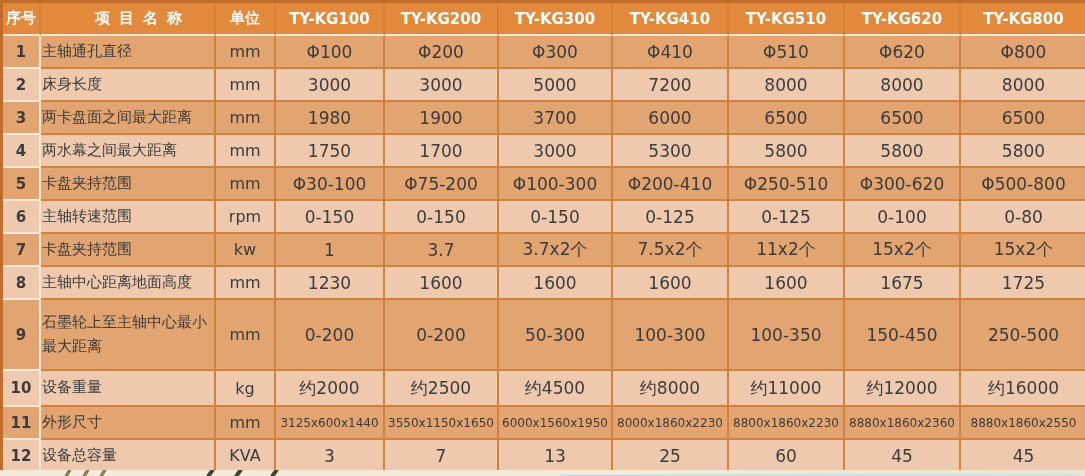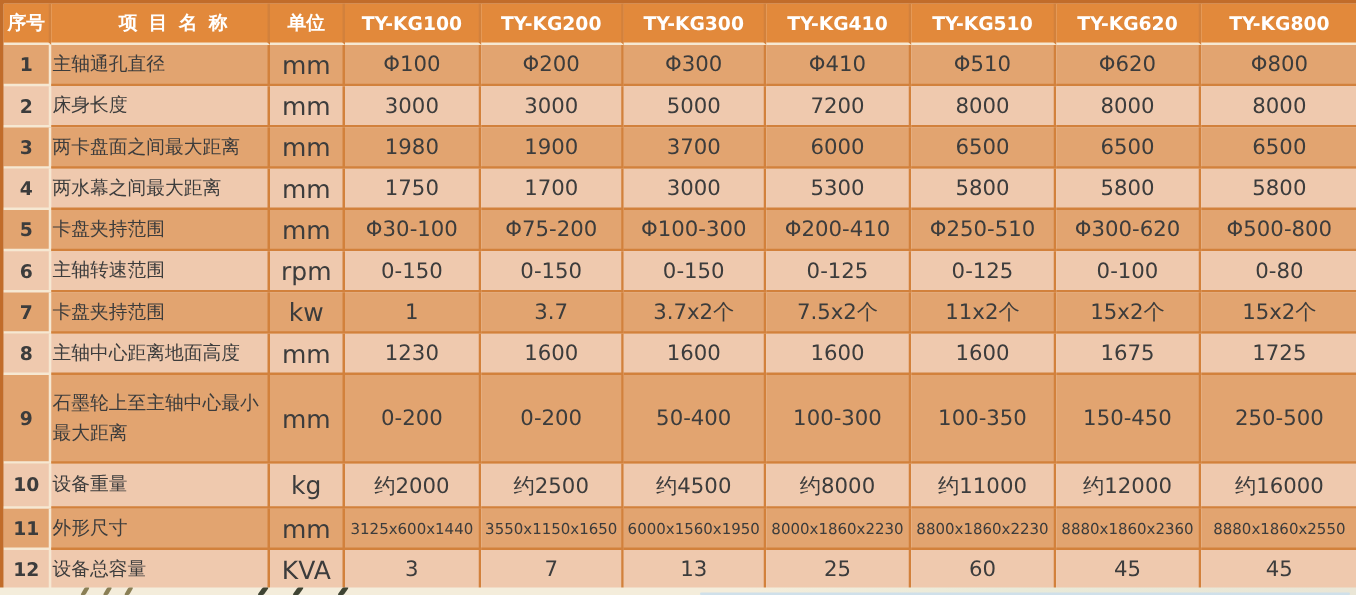--- a/index.html
+++ b/index.html
@@ -34,7 +34,7 @@
   td.idx{font-weight:bold;font-size:15px;border-right-color:var(--border-cream);
     border-bottom-color:var(--border-cream);}
   td.name{text-align:left;padding-left:1px;padding-right:6px;font-size:15px;line-height:1.55;}
-  td.unit{font-size:20px;}
+  td.unit{font-size:16px;}
   tr.small td.val{font-size:12px;}
   .bottom-strip{position:absolute;left:0;bottom:0;width:1085px;height:6px;
     background:linear-gradient(90deg,var(--strip-bg) 0%,var(--strip-bg) 55%,#e9ead9 75%,#eae6d6 100%);}

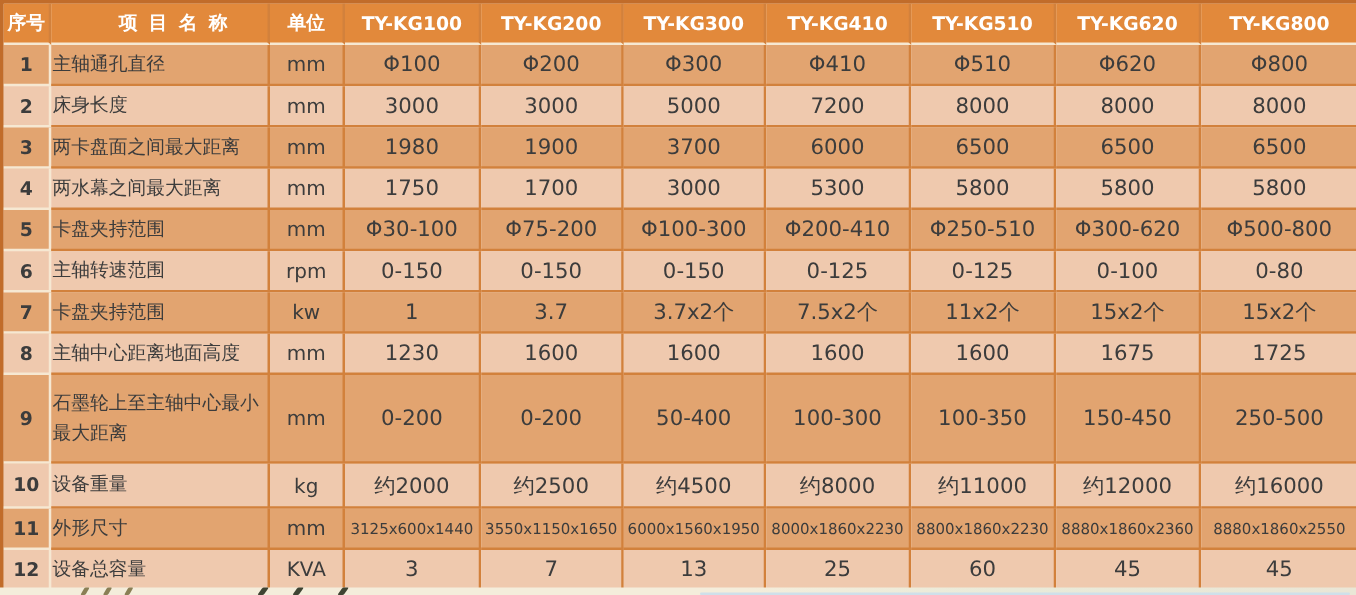--- a/index.html
+++ b/index.html
@@ -177,7 +177,7 @@
     <td class="unit">mm</td>
   <td class="val">0-200</td>
           <td class="val">0-200</td>
-          <td class="val">50-400</td>
+          <td class="val">50-300</td>
           <td class="val">100-300</td>
           <td class="val">100-350</td>
           <td class="val">150-450</td>

